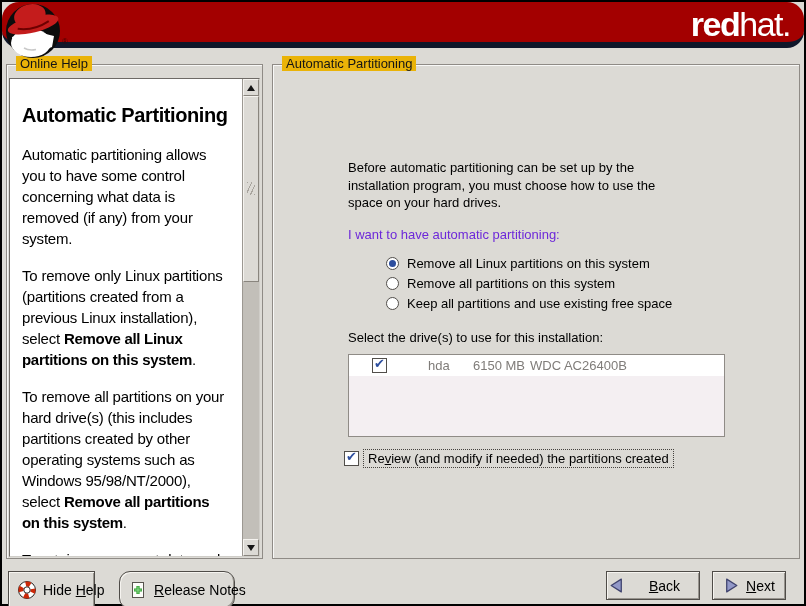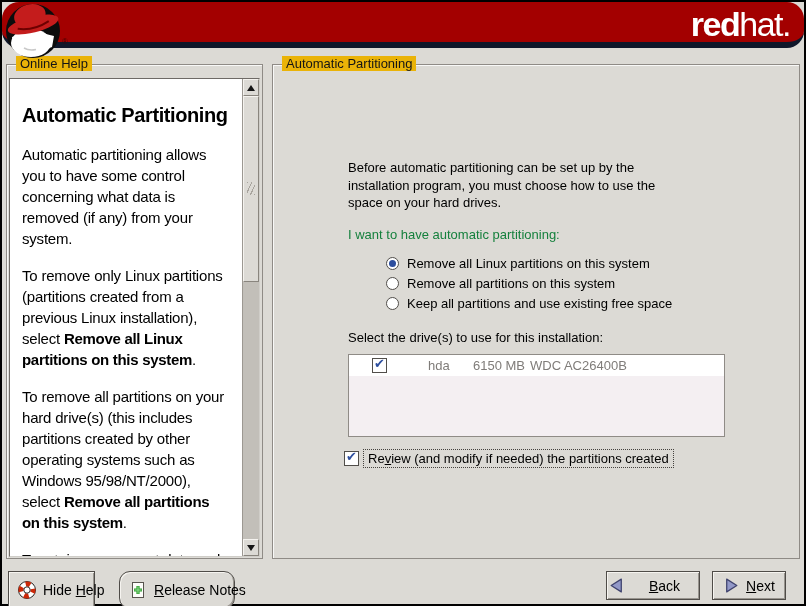--- a/index.html
+++ b/index.html
@@ -73,7 +73,7 @@
   }
   
   .intro { position:absolute; left:75px; top:94px; width:322px; font-size:13px; line-height:17.5px; color:#000; }
-  .question { position:absolute; left:75px; top:162px; font-size:13px; color:#15803d; }
+  .question { position:absolute; left:75px; top:162px; font-size:13px; color:#6d28d9; }
   .radio-group { position:absolute; left:113px; top:188px; }
   .radio-row { display:flex; align-items:center; height:20px; cursor:default; }
   .radio {

